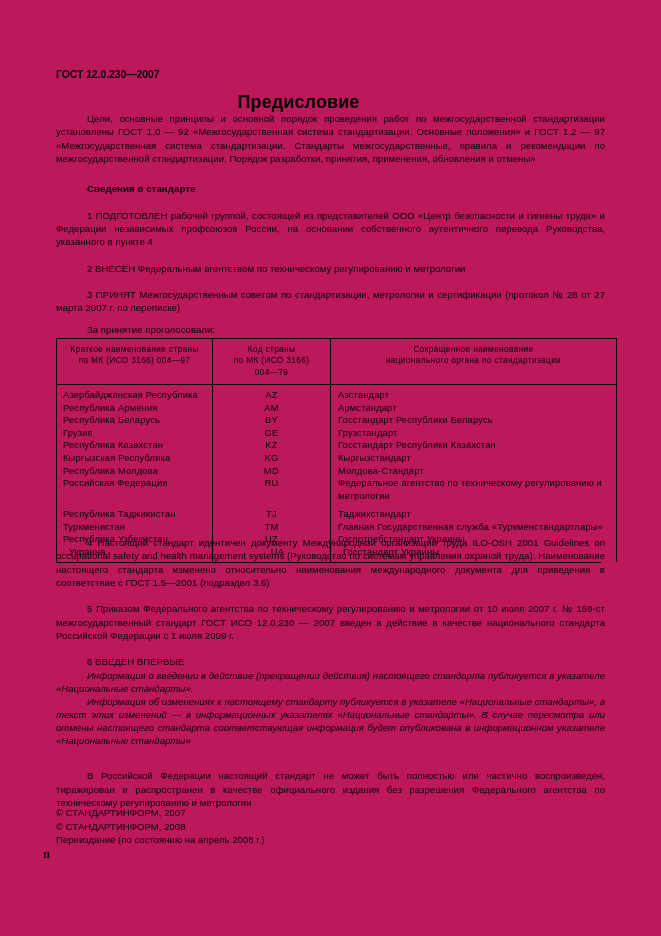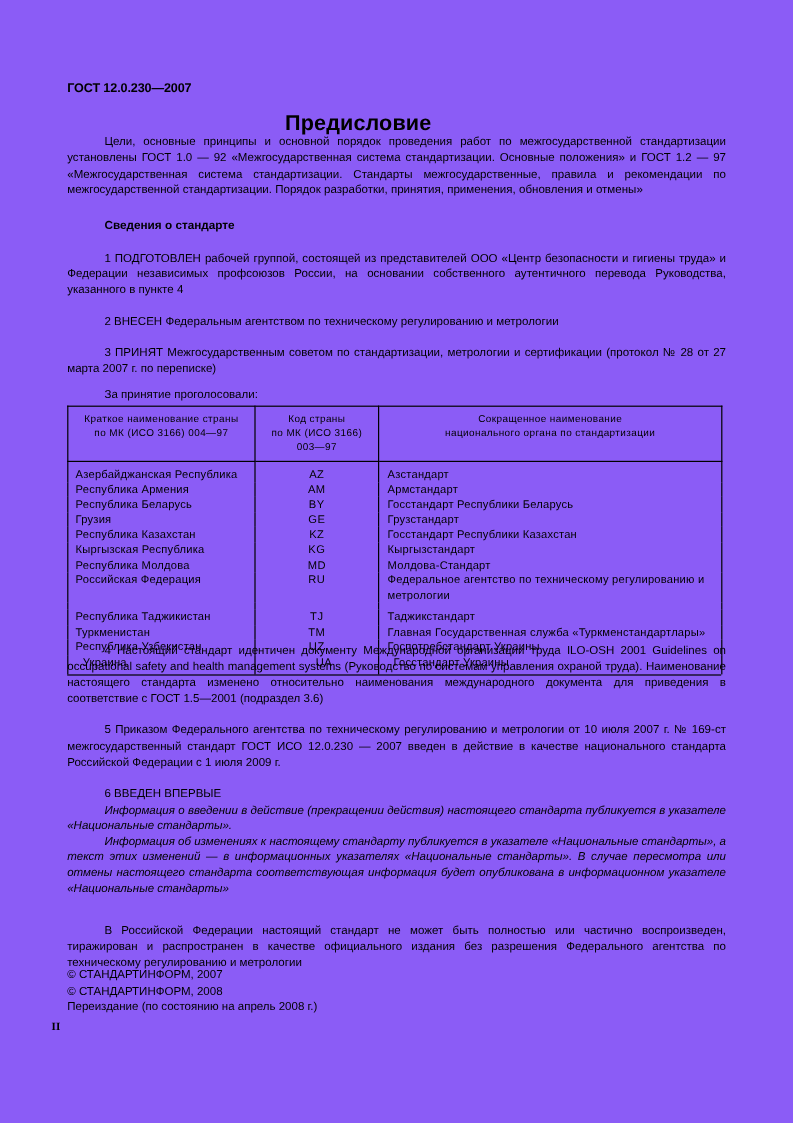--- a/index.html
+++ b/index.html
@@ -22,7 +22,7 @@
     left: 0; top: 0;
     width: 661px;
     height: 936px;
-    background: #8b5cf6;
+    background: #be185d;
   }
 
   

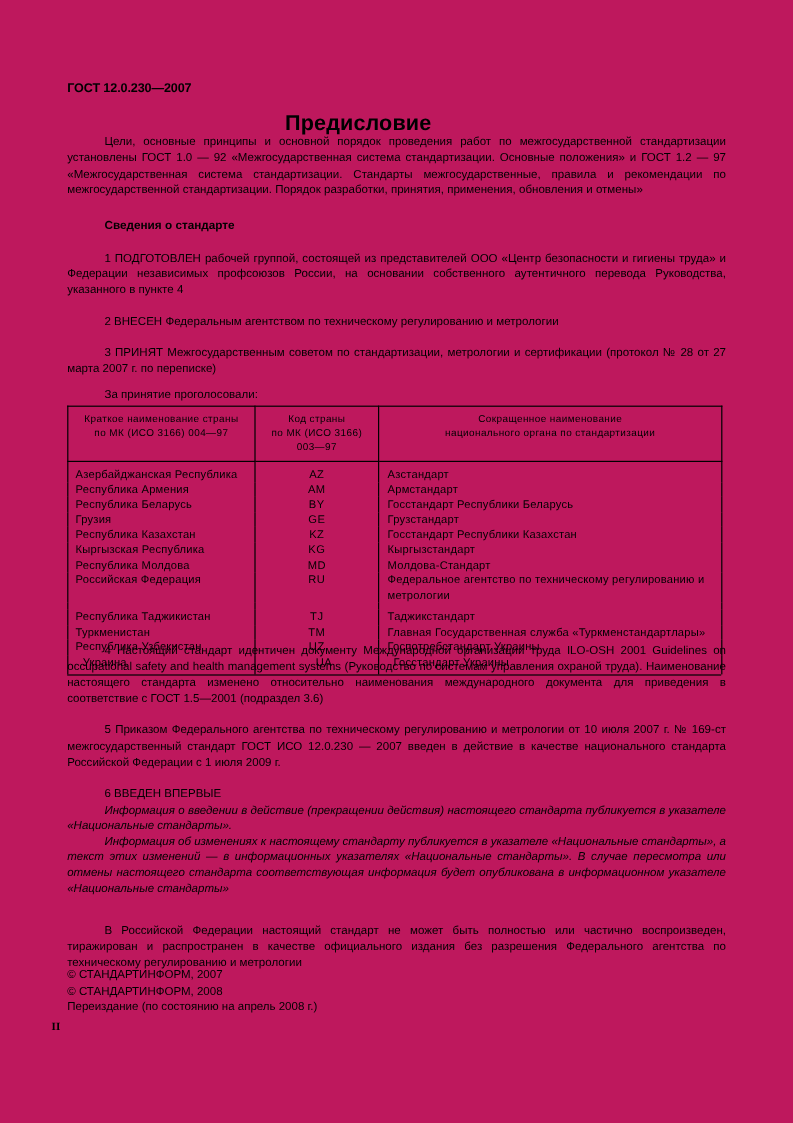--- a/index.html
+++ b/index.html
@@ -114,7 +114,7 @@
     padding: 5px 4px 6px 4px;
   }
   .col-a { width: 156px; }
-  .col-b { width: 103px; }
+  .col-b { width: 118px; }
   .col-c { width: 286px; }
 
   table.countries tbody td {

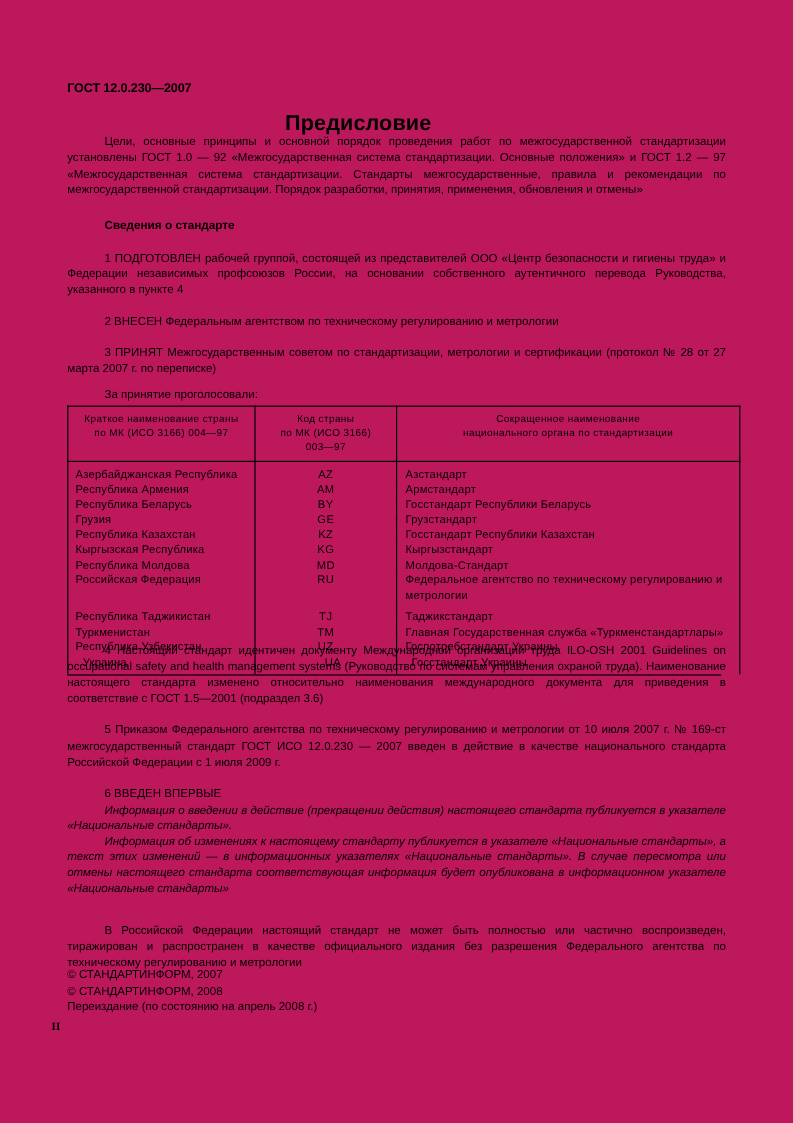--- a/index.html
+++ b/index.html
@@ -205,7 +205,7 @@
           <th class="col-b">
             <span>Код страны</span><br>
             <span>по МК (ИСО 3166)</span><br>
-            <span>003—97</span>
+            <span>004—79</span>
           </th>
           <th class="col-c">
             <span>Сокращенное наименование</span><br>

